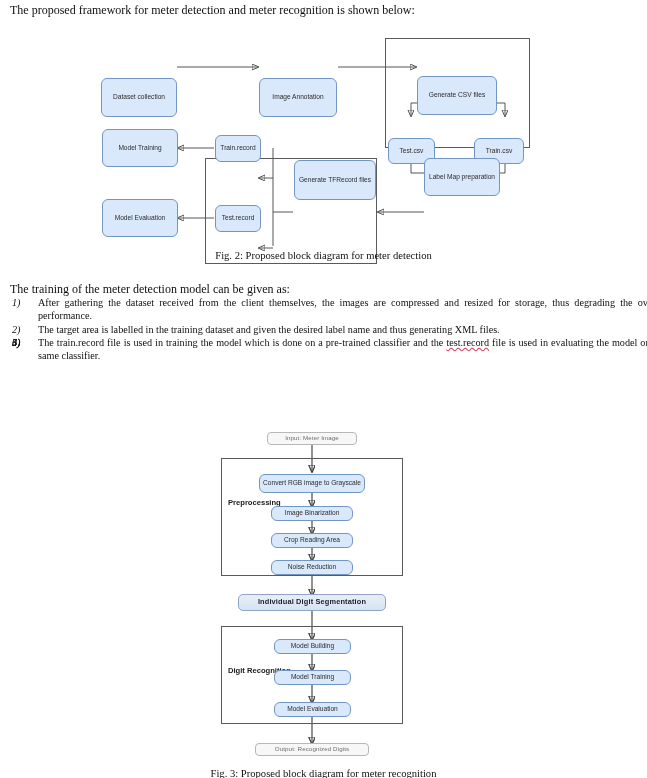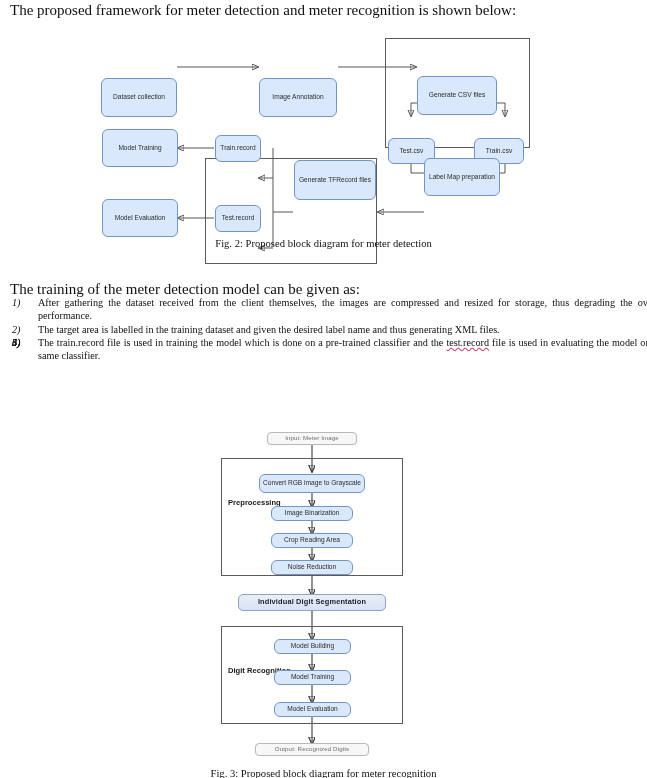--- a/index.html
+++ b/index.html
@@ -19,7 +19,7 @@
   
   .para {
     position: absolute;
-    font-size: 15px;
+    font-size: 12px;
     line-height: 13.2px;
     text-align: justify;
     color: #100f0f;

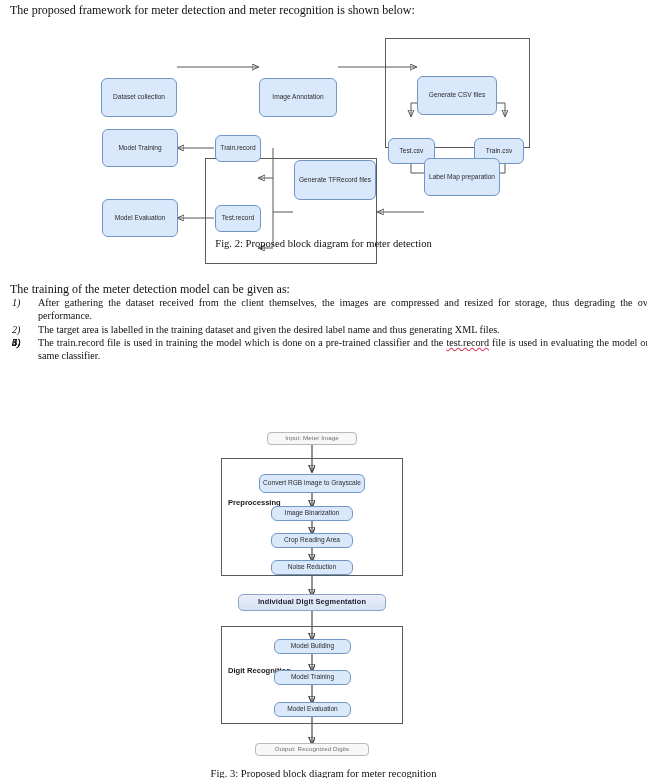--- a/index.html
+++ b/index.html
@@ -72,7 +72,7 @@
     font-size: 10.6px;
     color: #100f0f;
   }
-  .cap-fig2 { top: 238px; }
+  .cap-fig2 { top: 250px; }
   .cap-fig3 { top: 768px; }
 
   

